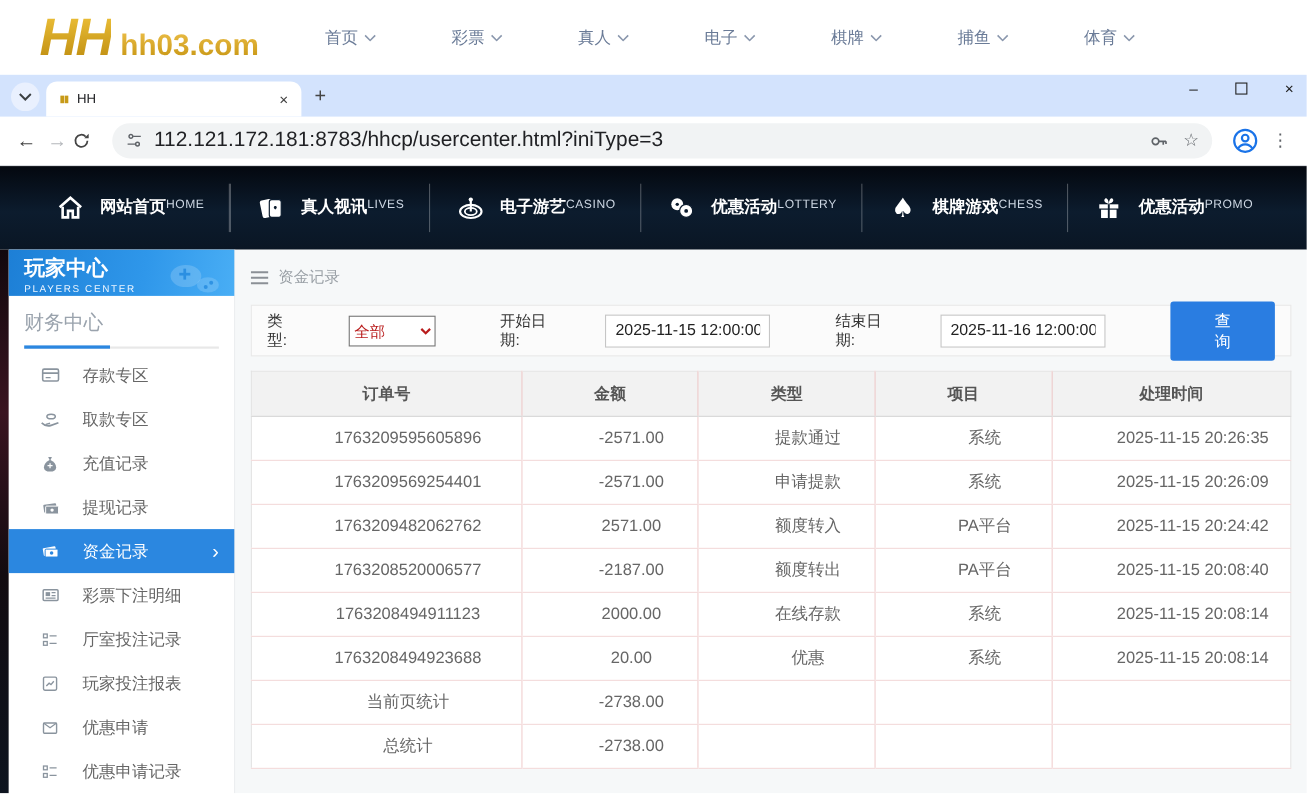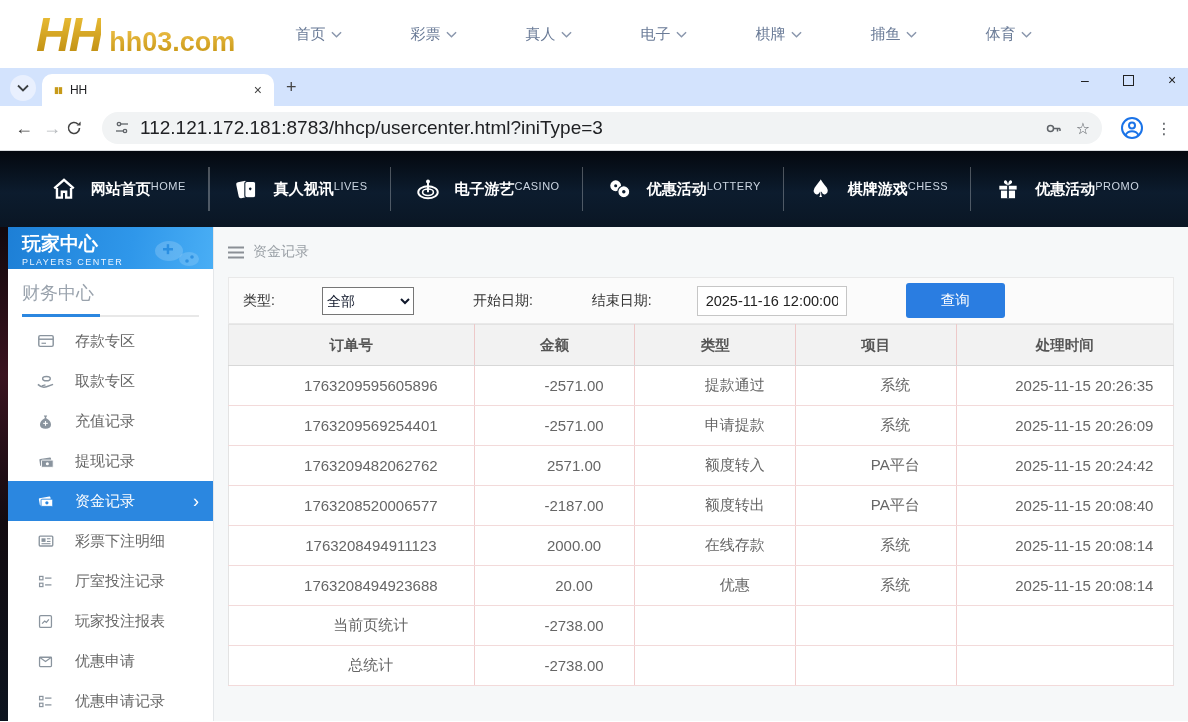--- a/index.html
+++ b/index.html
@@ -86,7 +86,7 @@
   .filter-panel { background:#fbfbfb; border:1px solid #e9e9e9; height:47px;
     display:flex; align-items:center; padding:0 14px;gap:37px; }
   .f-label { font-size:14px; color:#333; }
-  .type-select { width:92px; height:28px; margin-left:10px; font-size:14px; color:#0f172a;
+  .type-select { width:92px; height:28px; margin-left:10px; font-size:14px; color:#b91c1c;
     border:1px solid #767676; background:#fff; font-family:inherit; }
   .date-input { width:150px; height:30px; border:1px solid #c6c6c6; font-size:14.5px; color:#222;
     padding:0 8px; margin-left:8px; font-family:inherit; background:#fff; }

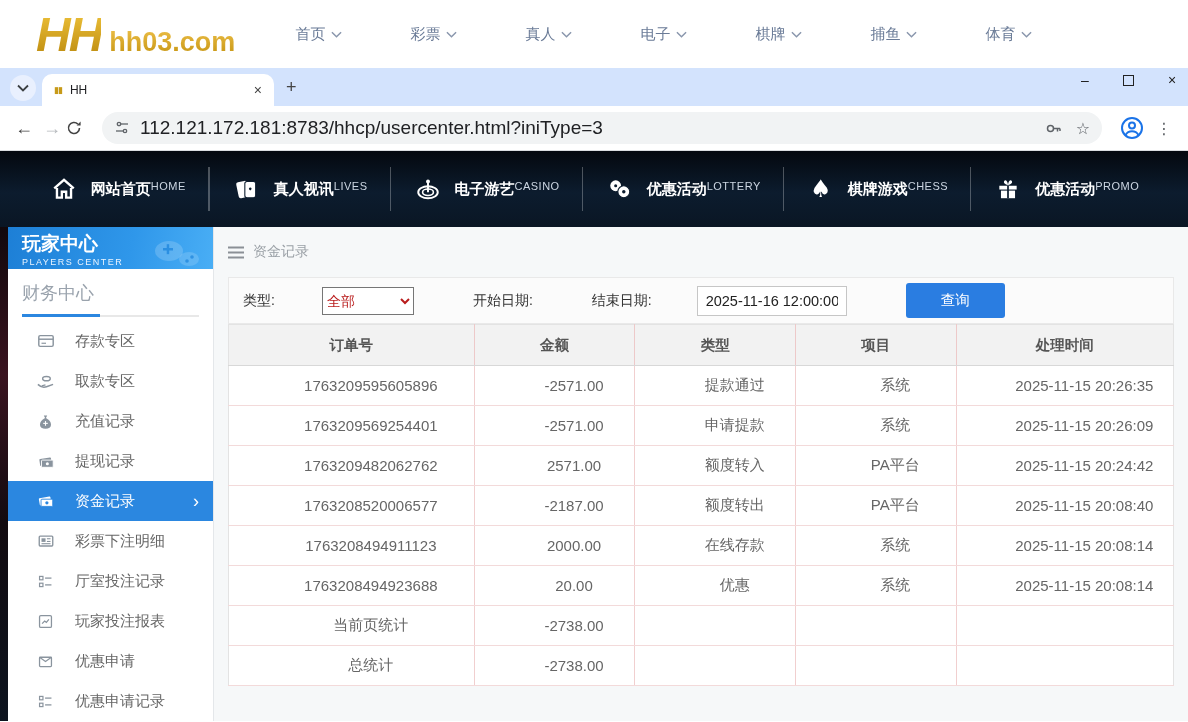--- a/index.html
+++ b/index.html
@@ -444,6 +444,7 @@
         <option>全部</option>
       </select>
       <span class="f-label gap-l">开始日期:</span>
+      <input class="date-input" type="text" value="2025-11-15 12:00:00" style="">
       <span class="f-label gap-l">结束日期:</span>
       <input class="date-input" type="text" value="2025-11-16 12:00:00" style="">
       <button class="search-btn">查询</button>

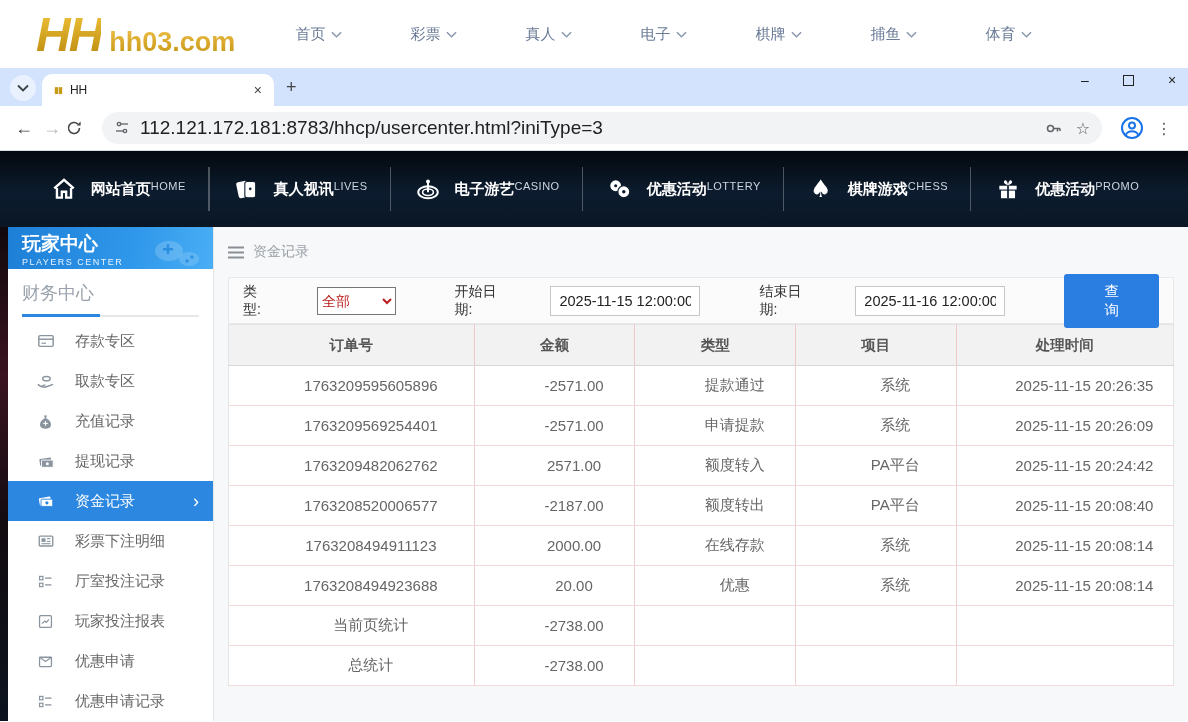--- a/index.html
+++ b/index.html
@@ -94,7 +94,7 @@
   .search-btn { margin-left:22px; background:#2a7de1; color:#fff; border:none; border-radius:3px;
     font-size:14.5px; padding:8px 35px; cursor:pointer; font-family:inherit; }
 
-  table.funds { width:100%; border-collapse:collapse; table-layout:fixed;
+  table.funds { width:100%; margin-top:13px; border-collapse:collapse; table-layout:fixed;
     background:#fff; border:1px solid #e3e3e3; }
   .funds th { height:41px; background:#f2f2f2; font-size:14.5px; font-weight:700; color:#555;
     border-bottom:1px solid #d8d8d8; border-left:1px solid #edc9c9; }

